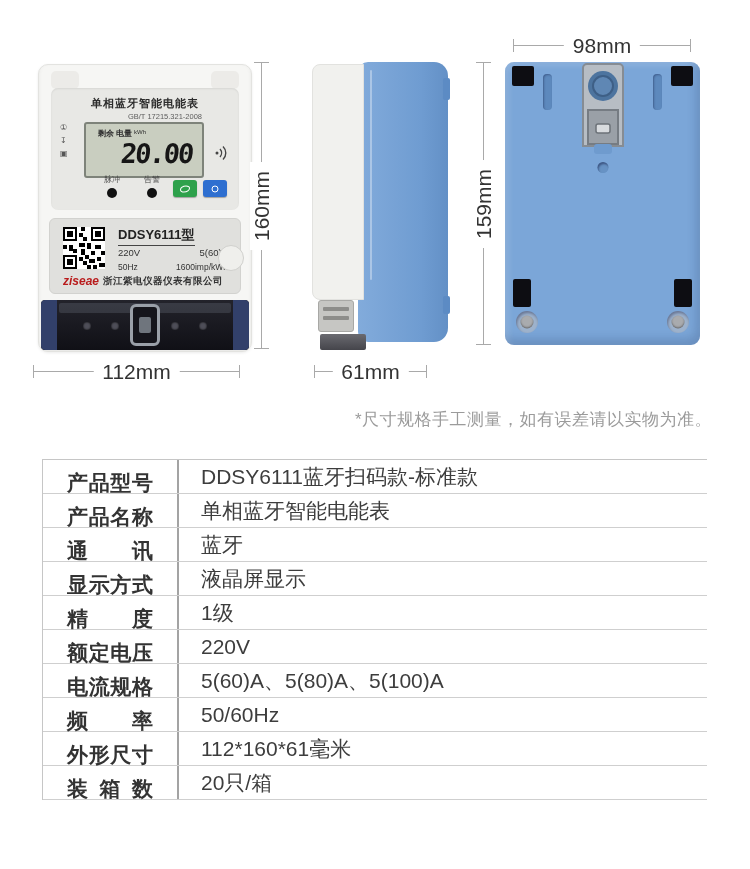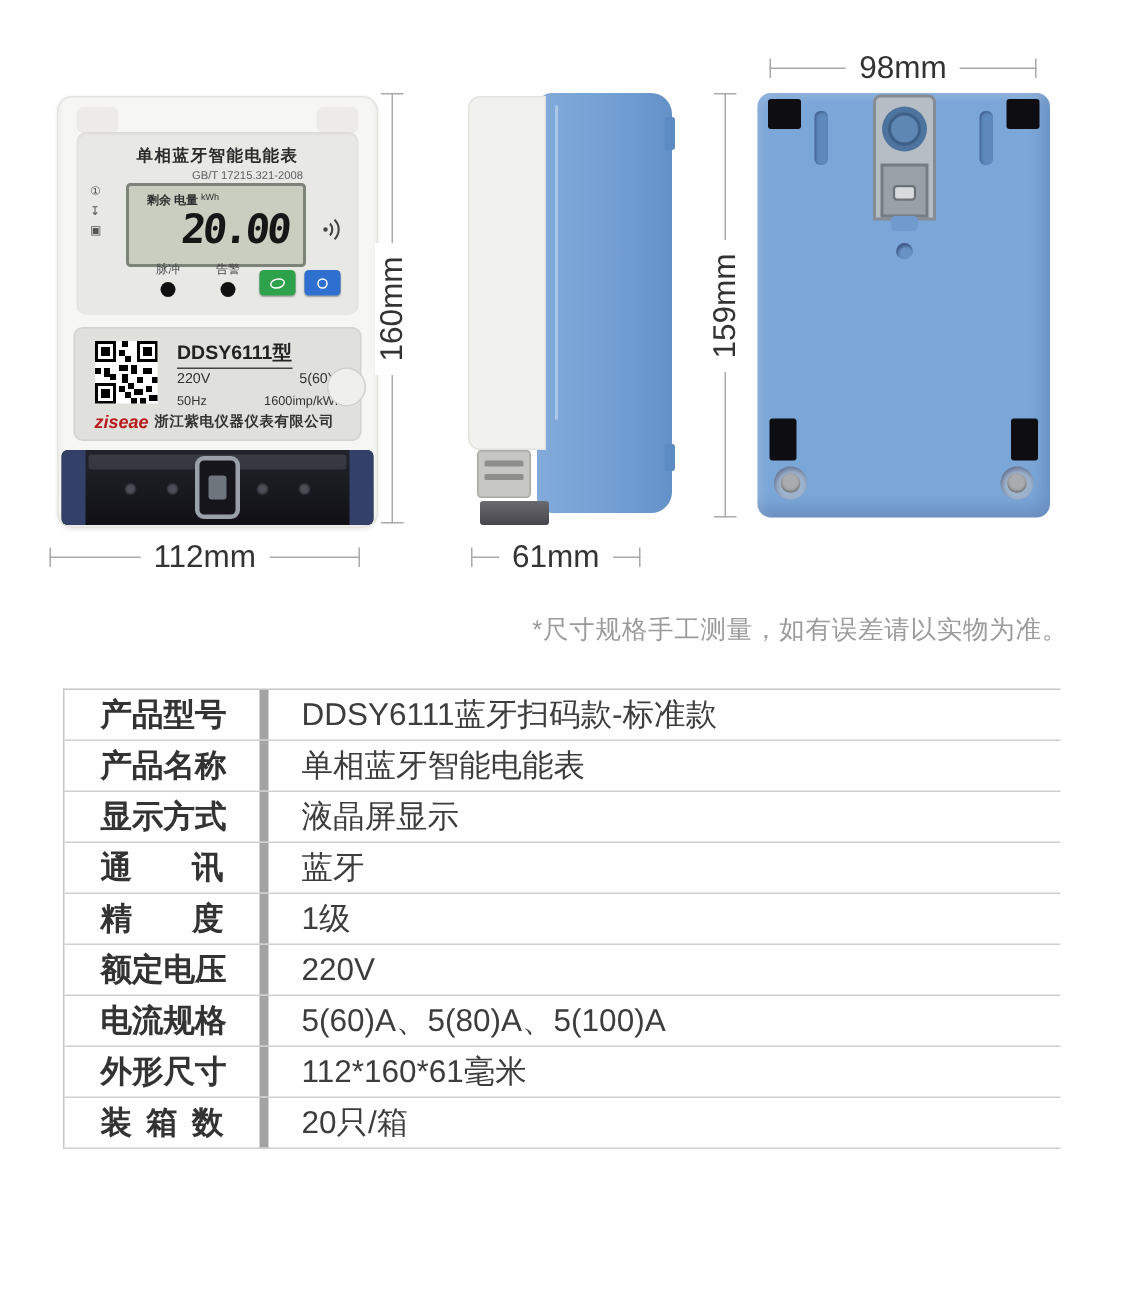--- a/index.html
+++ b/index.html
@@ -130,8 +130,8 @@
   }
   .spec-row { display:flex; height:34px; border-bottom:1px solid #cfcfcf; align-items:center; }
   .spec-cell-label {
-    width:136px; flex:none; height:100%; display:flex; align-items:center;
-    border-right:6px solid #a3a3a3; padding:0 24px;
+    width:136px; flex:none; height:100%; display:flex; align-items:flex-end;
+    border-right:2px solid #a3a3a3; padding:0 24px;
   }
   .spec-cell-label span {
     display:block; width:88px; font-size:21px; font-weight:bold; color:#333;

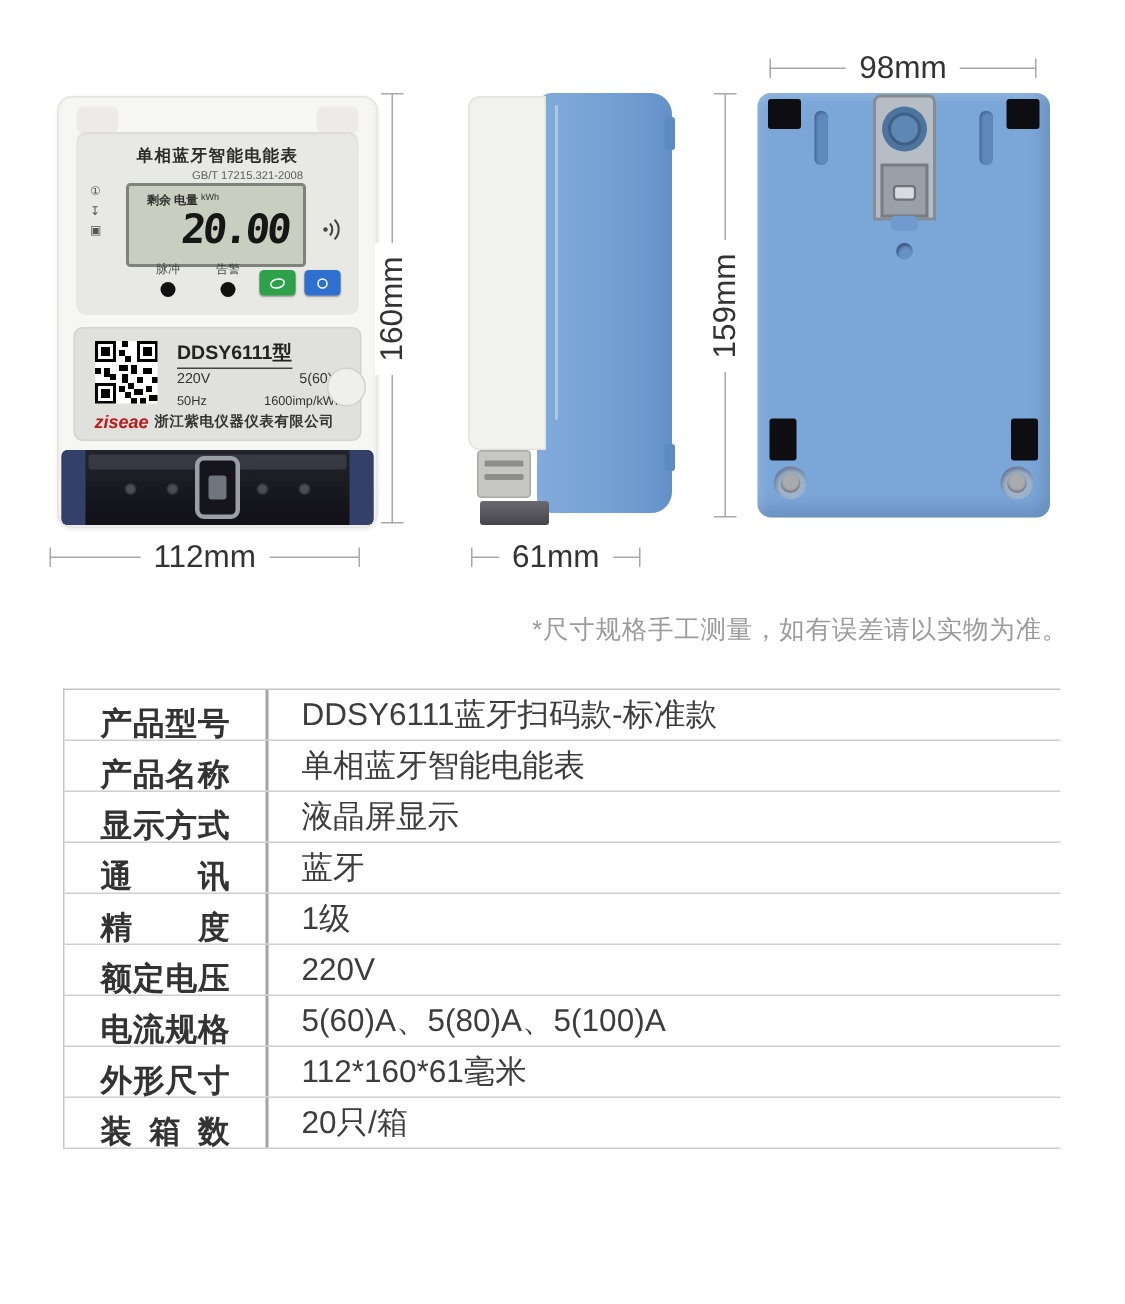--- a/index.html
+++ b/index.html
@@ -314,18 +314,18 @@
   </div>
   <div class="spec-row">
     <div class="spec-cell-label">
+        <span>通讯</span>
+      </div>
+    <div class="spec-cell-value">蓝牙</div>
+  </div>
+  <div class="spec-row">
+    <div class="spec-cell-label">
         <span>显示方式</span>
       </div>
     <div class="spec-cell-value">液晶屏显示</div>
   </div>
   <div class="spec-row">
     <div class="spec-cell-label">
-        <span>通讯</span>
-      </div>
-    <div class="spec-cell-value">蓝牙</div>
-  </div>
-  <div class="spec-row">
-    <div class="spec-cell-label">
         <span>精度</span>
       </div>
     <div class="spec-cell-value">1级</div>

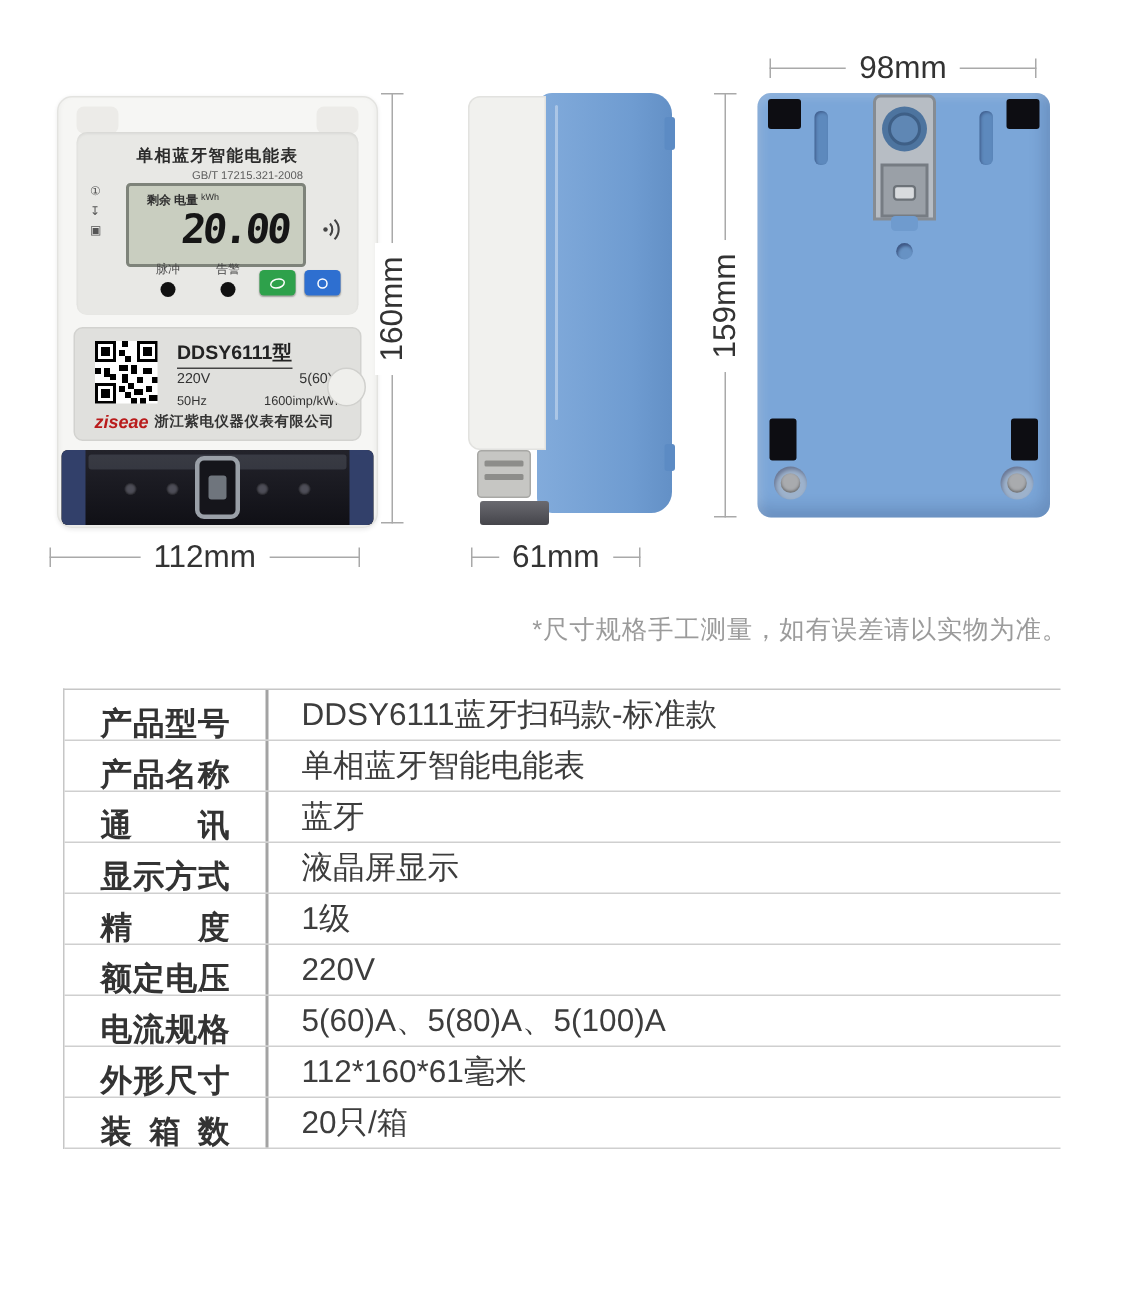--- a/index.html
+++ b/index.html
@@ -344,6 +344,12 @@
   </div>
   <div class="spec-row">
     <div class="spec-cell-label">
+        <span>频率</span>
+      </div>
+    <div class="spec-cell-value">50/60Hz</div>
+  </div>
+  <div class="spec-row">
+    <div class="spec-cell-label">
         <span>外形尺寸</span>
       </div>
     <div class="spec-cell-value">112*160*61毫米</div>

